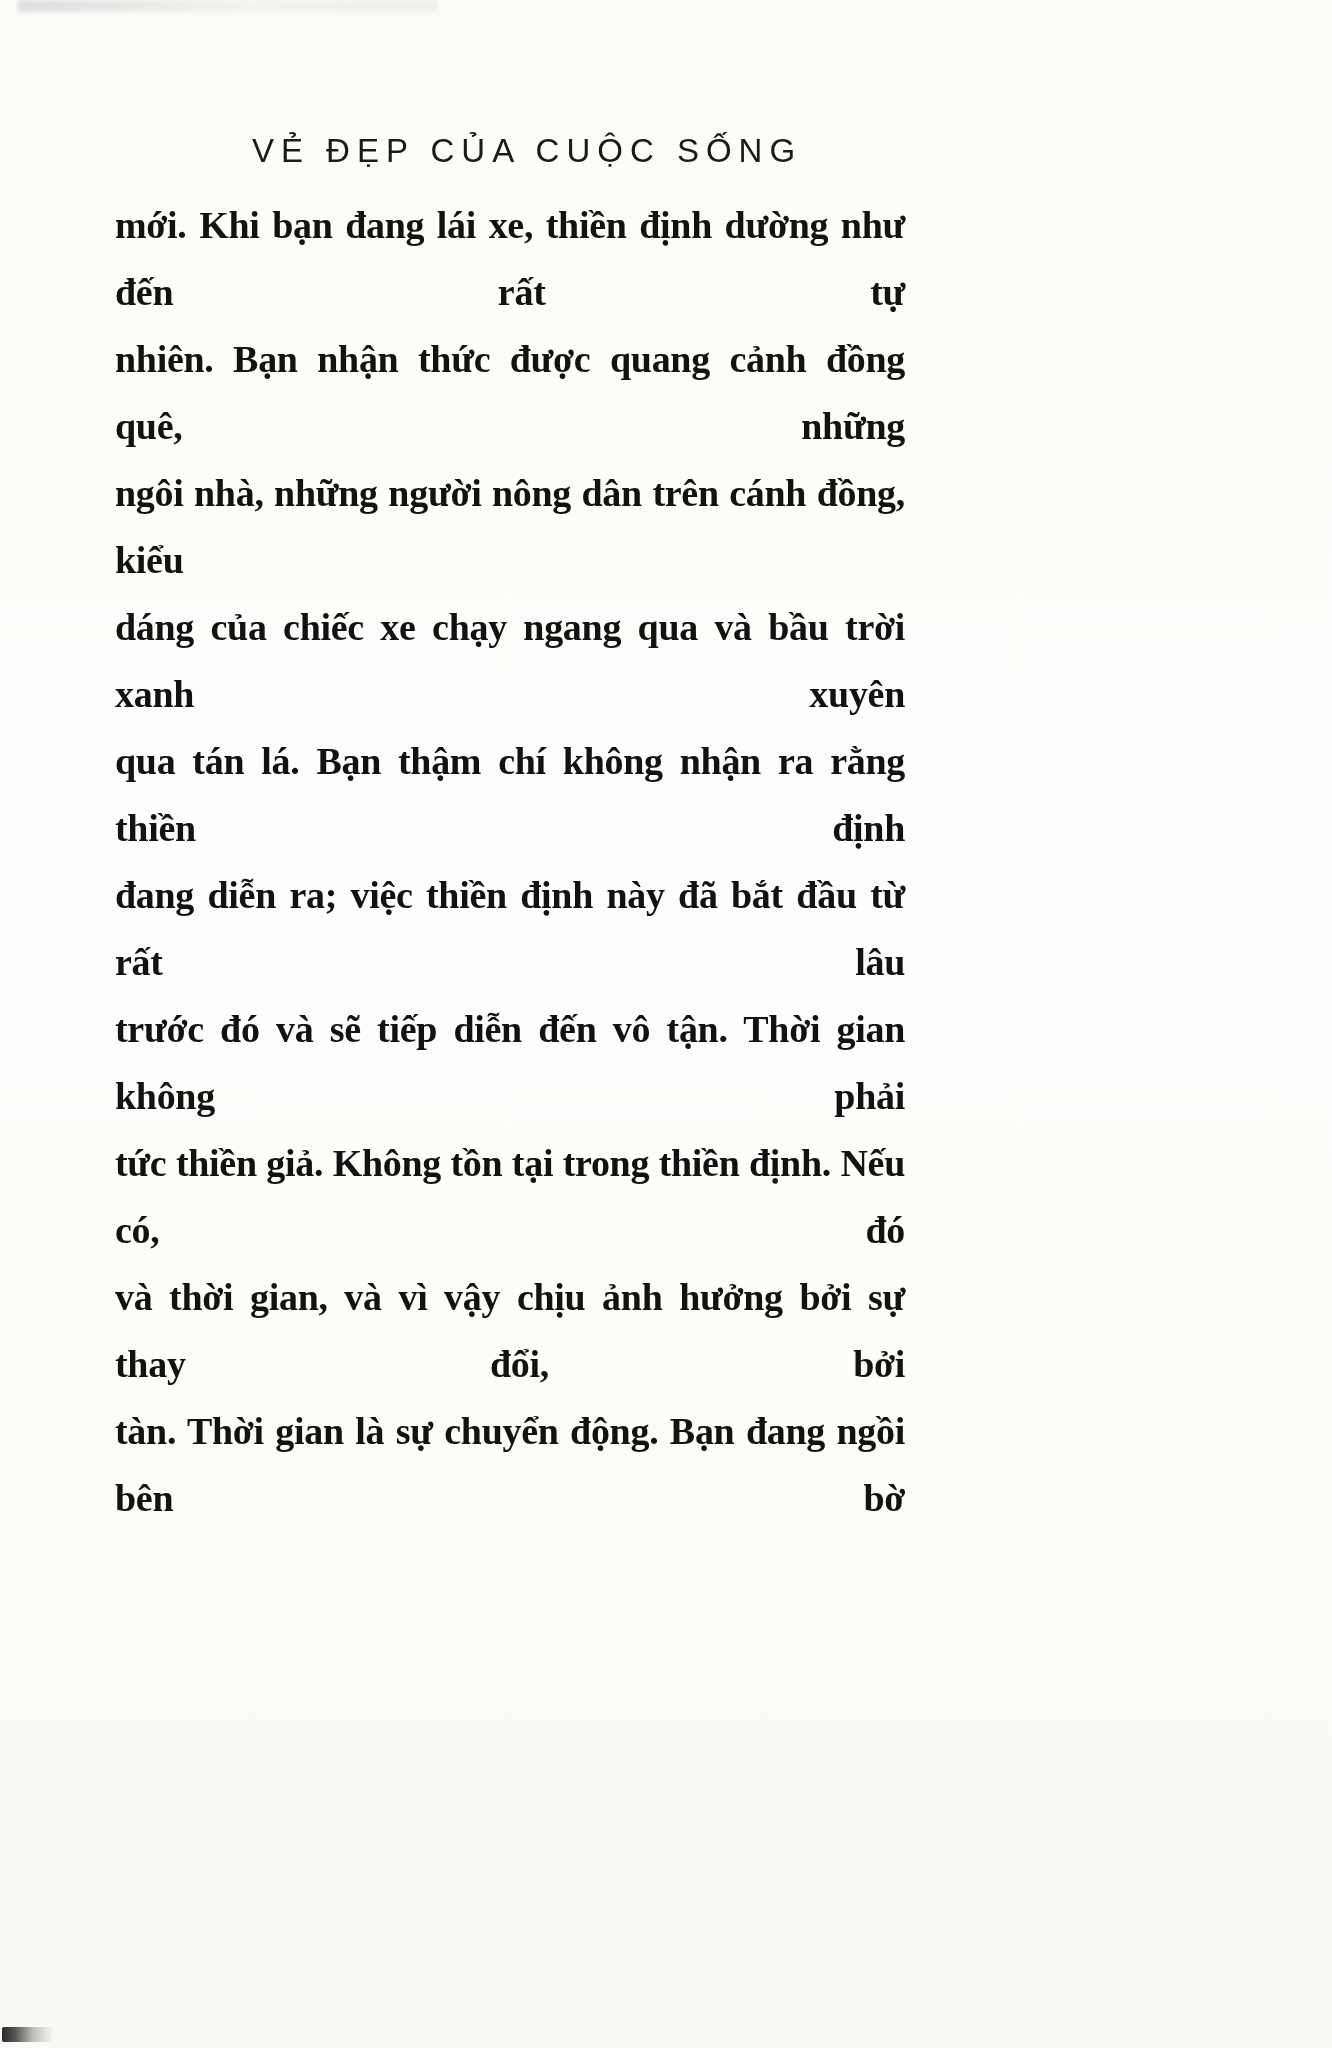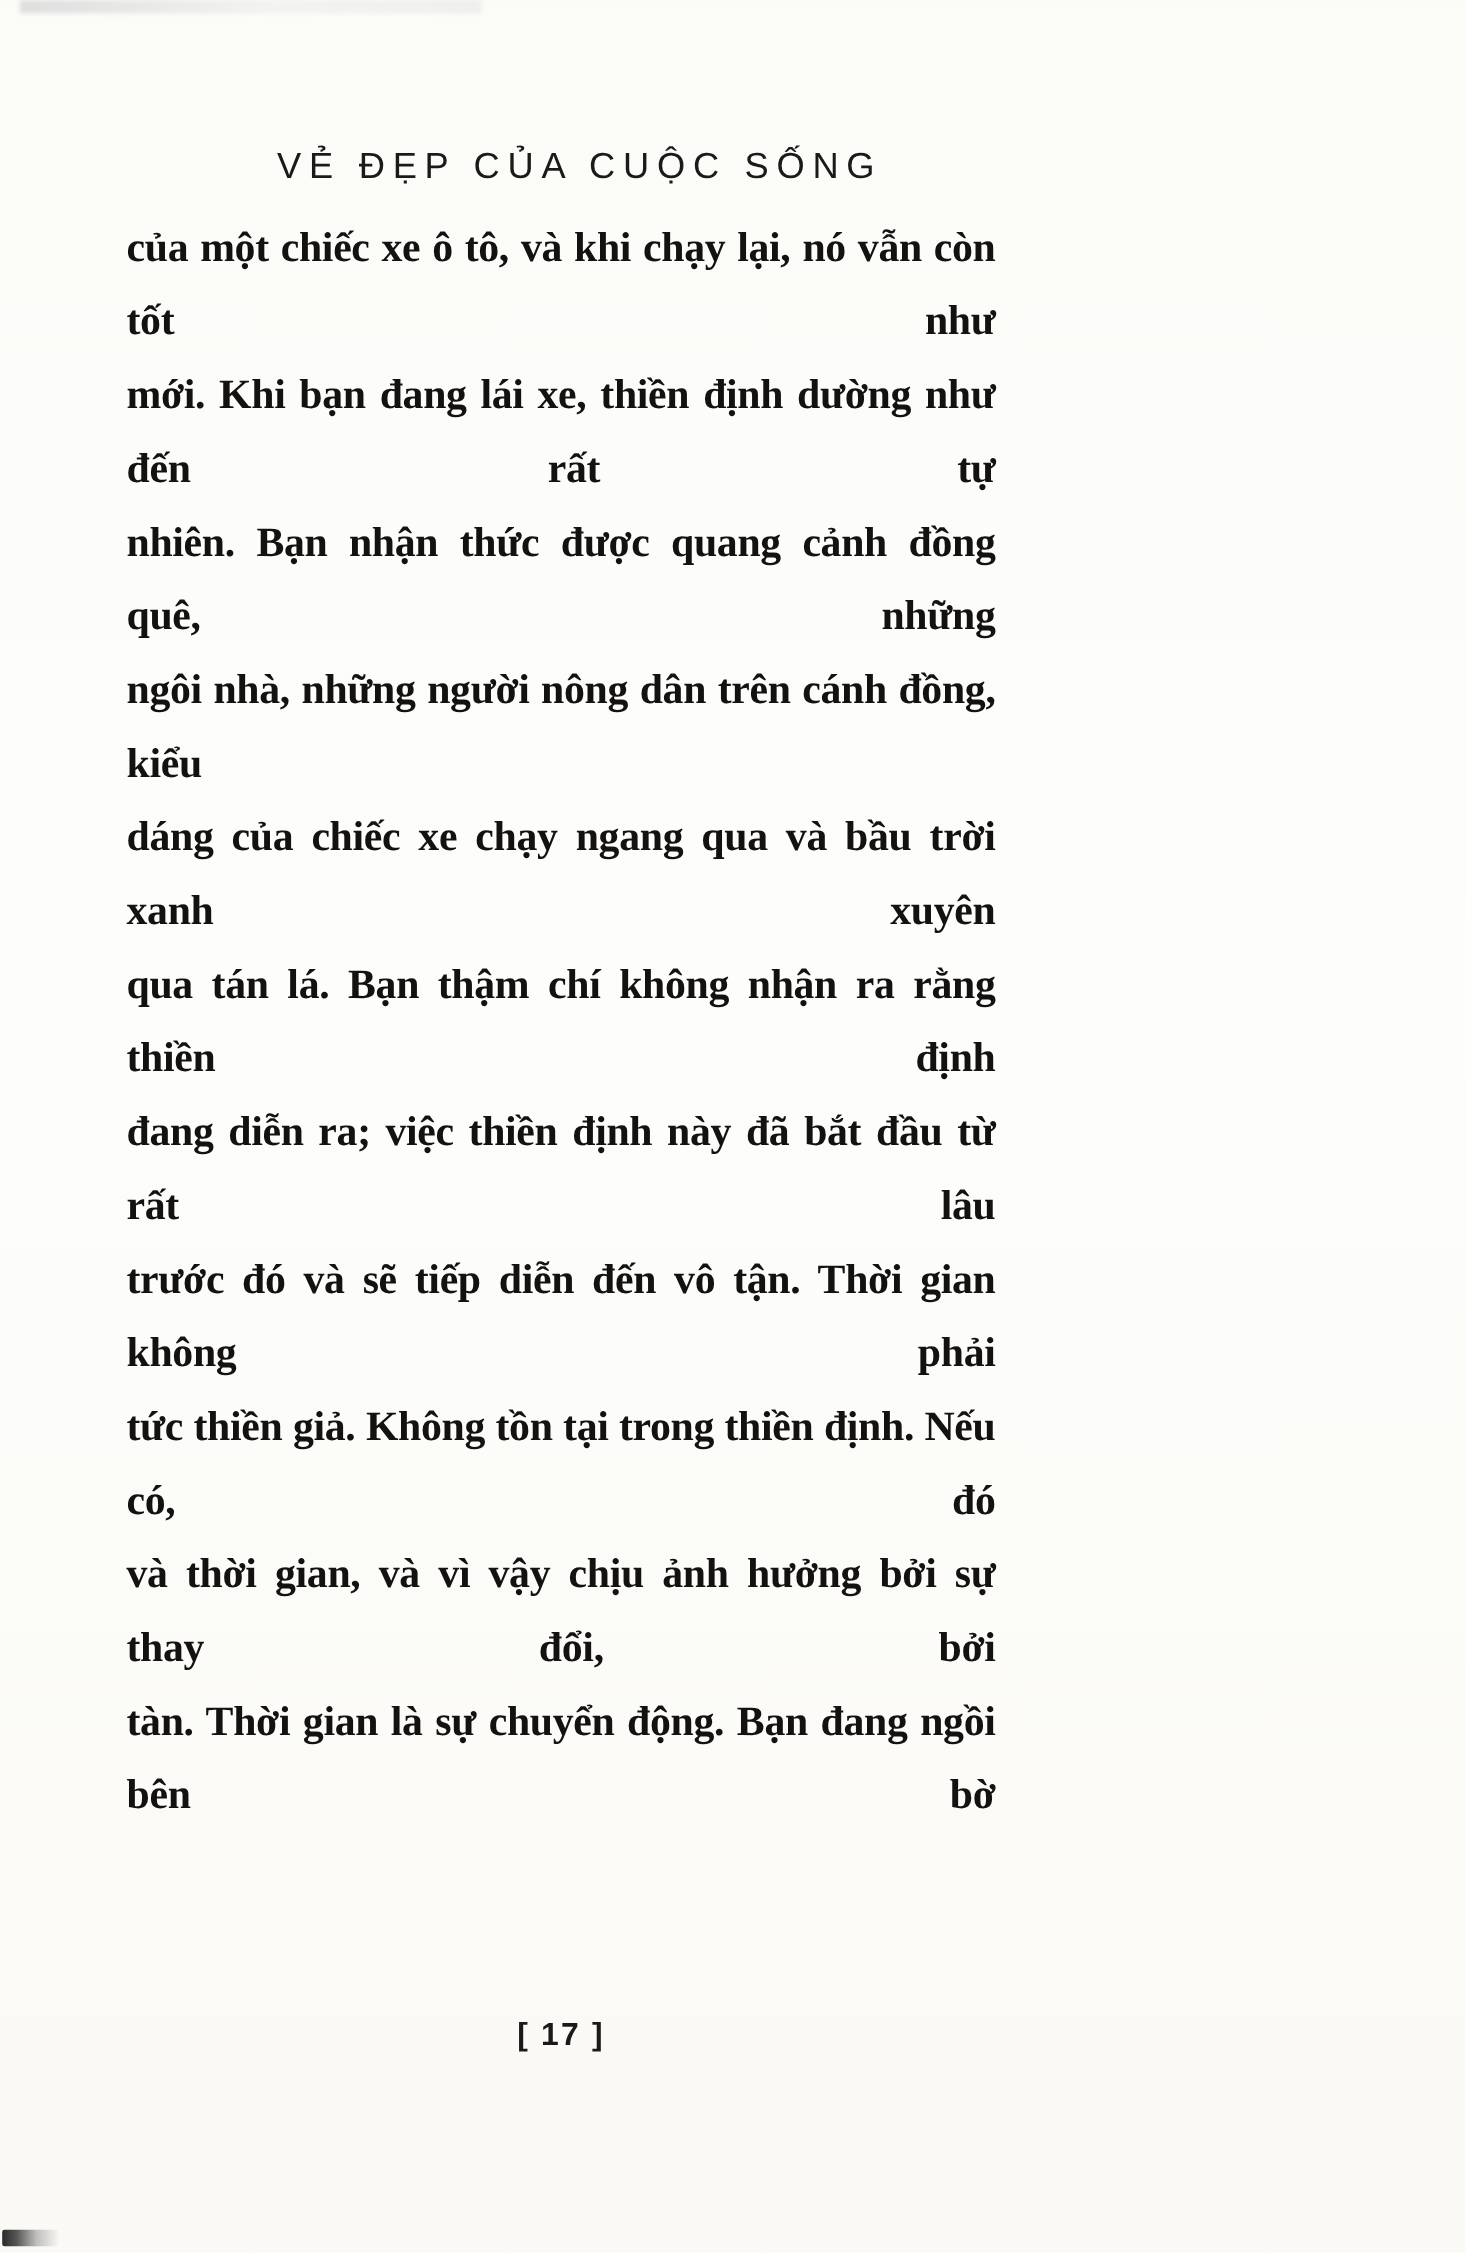--- a/index.html
+++ b/index.html
@@ -92,7 +92,6 @@
 
   <div class="text-block">
 
-    <div class="line">của một chiếc xe ô tô, và khi chạy lại, nó vẫn còn tốt như</div>
     <div class="line">mới. Khi bạn đang lái xe, thiền định dường như đến rất tự</div>
     <div class="line">nhiên. Bạn nhận thức được quang cảnh đồng quê, những</div>
     <div class="line">ngôi nhà, những người nông dân trên cánh đồng, kiểu</div>

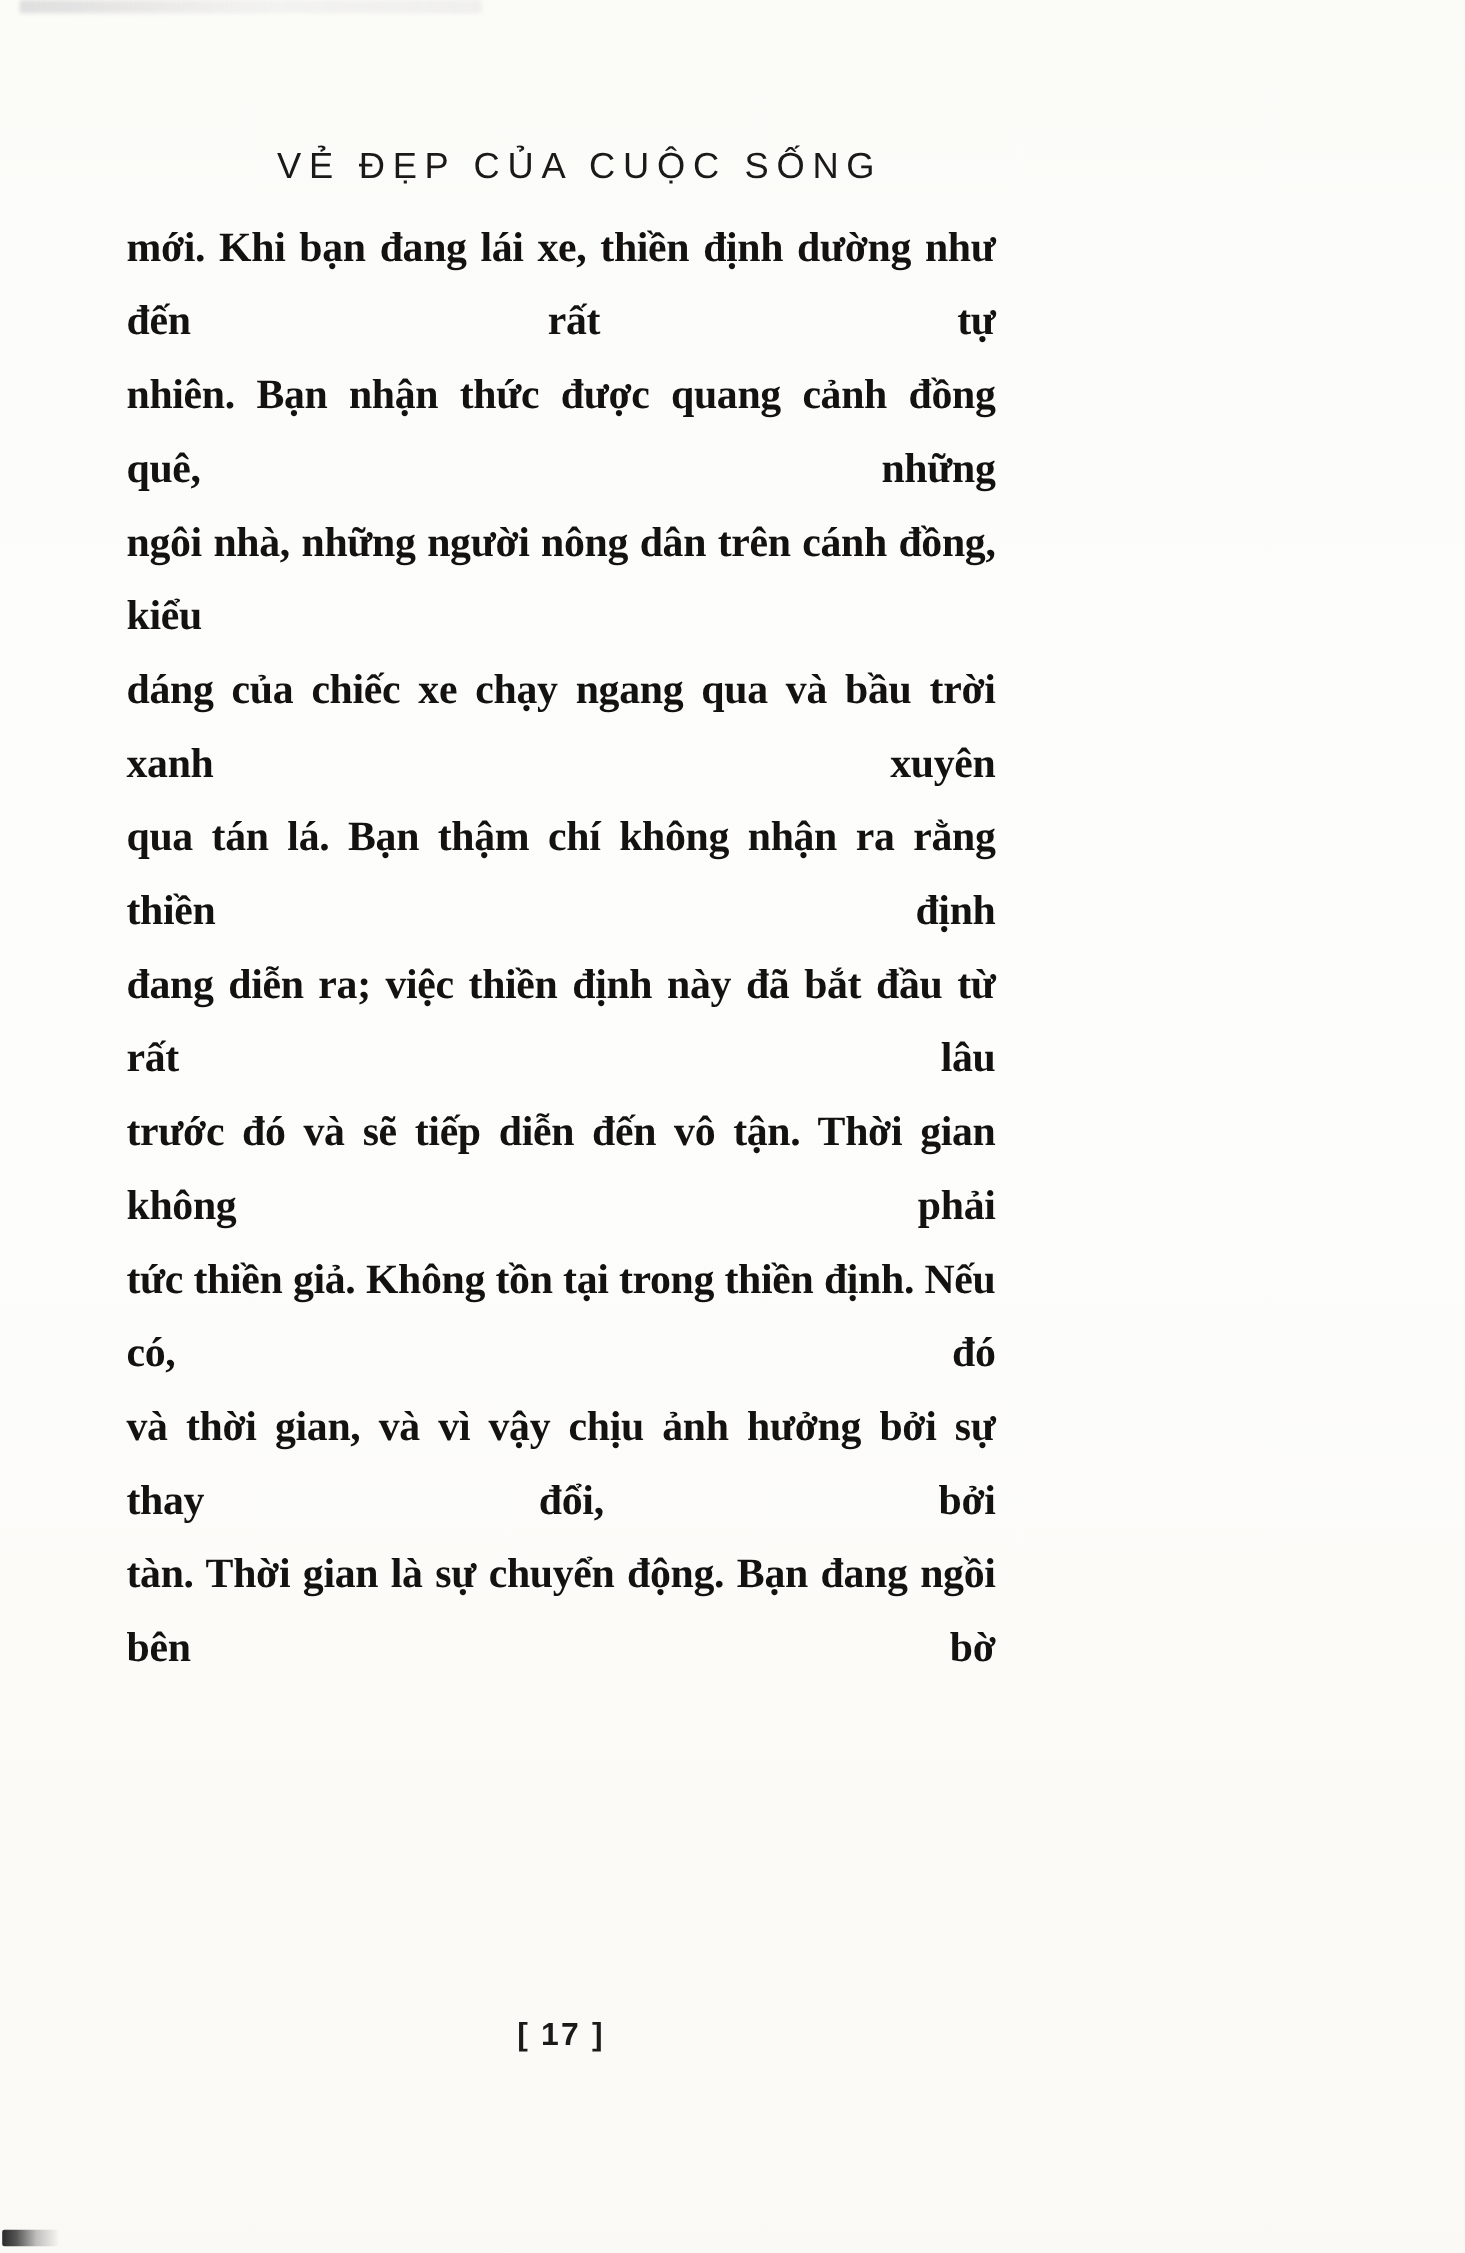--- a/index.html
+++ b/index.html
@@ -105,7 +105,6 @@
 
   </div>
 
-  <div class="folio">[ 17 ]</div>
 
   <div class="smudge-bottom"></div>
 

